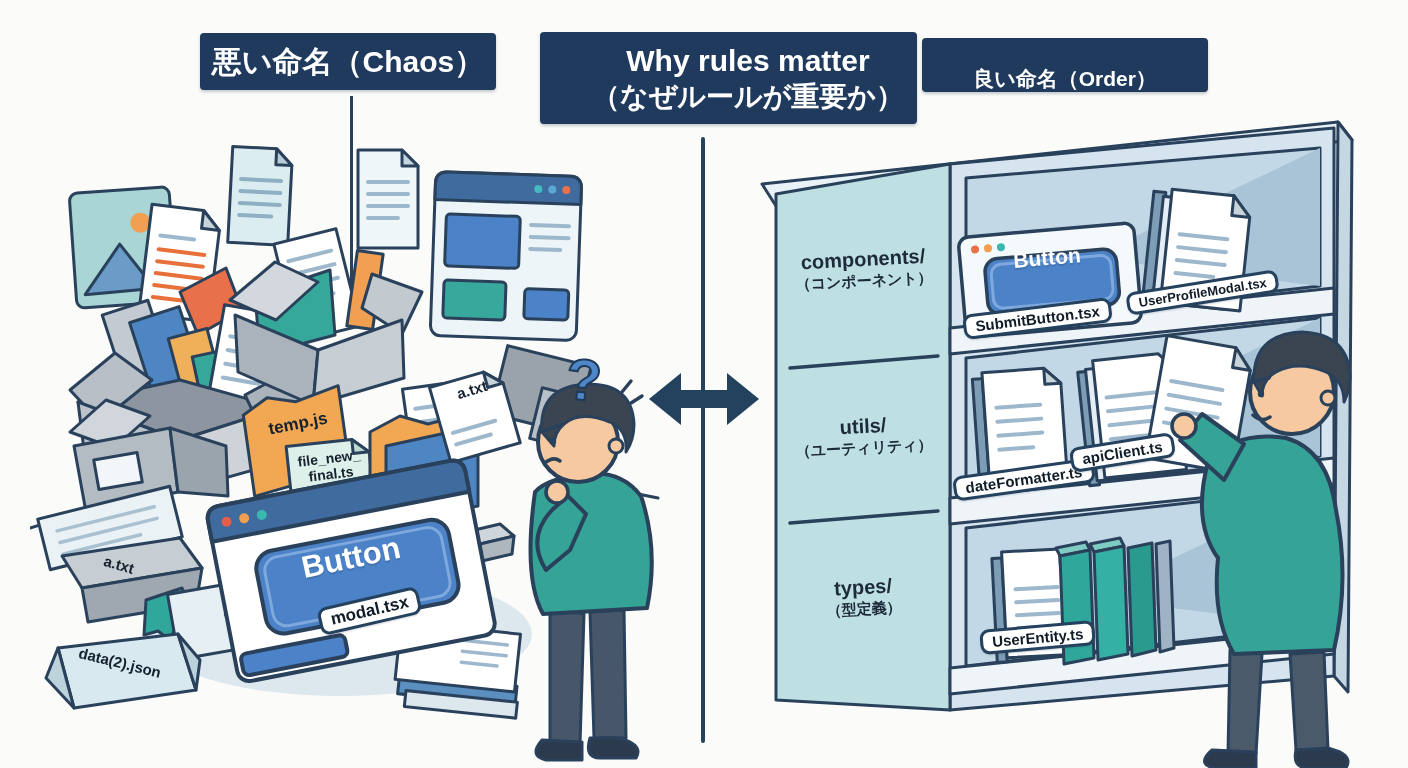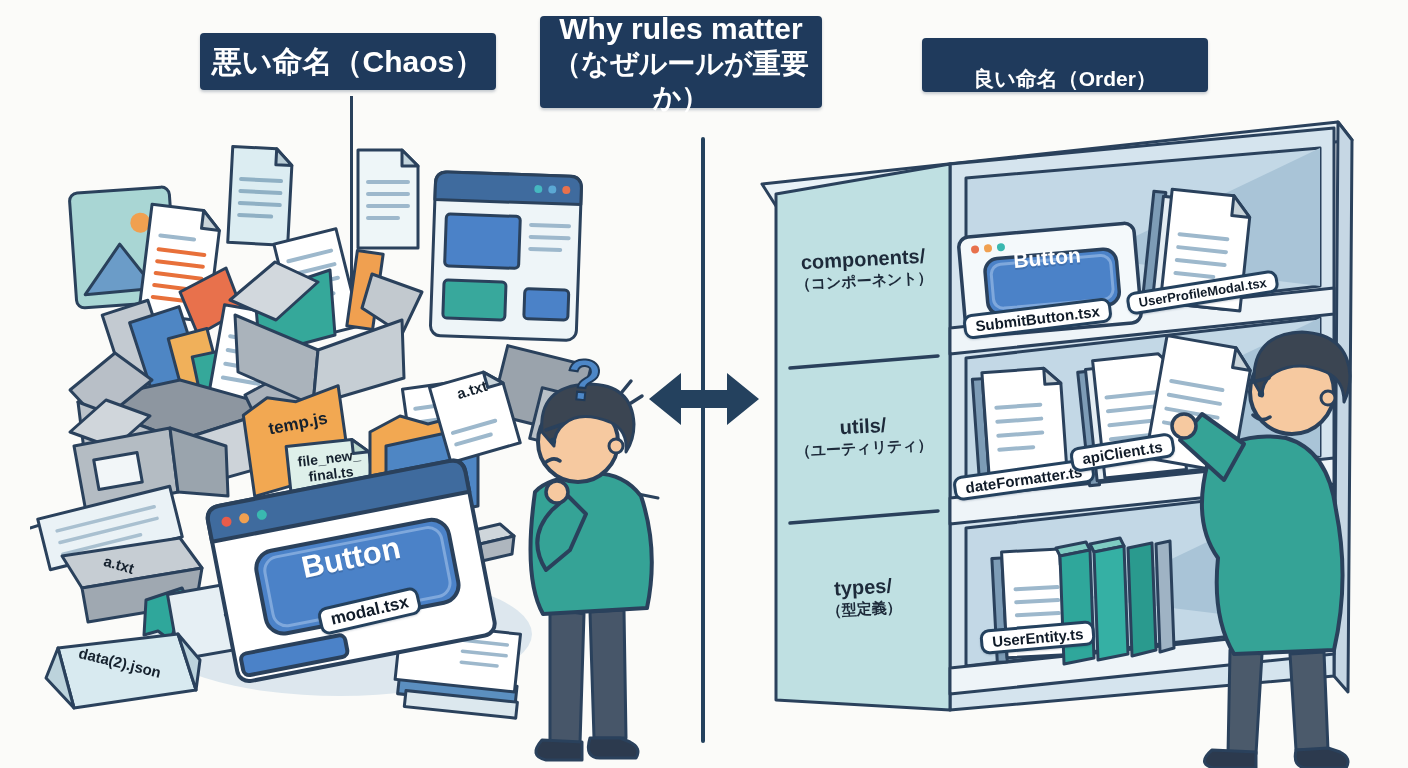--- a/index.html
+++ b/index.html
@@ -33,7 +33,7 @@
   <div class="pill" style="left:200px;top:33px;width:296px;height:57px;">
     <div class="l1">悪い命名（Chaos）</div>
   </div>
-  <div class="pill" style="left:540px;top:16px;width:282px;height:92px;">
+  <div class="pill" style="left:540px;top:32px;width:338px;height:92px;padding-left:39px;">
     <div class="l1">Why rules matter</div>
     <div class="l2">（なぜルールが重要か）</div>
   </div>

